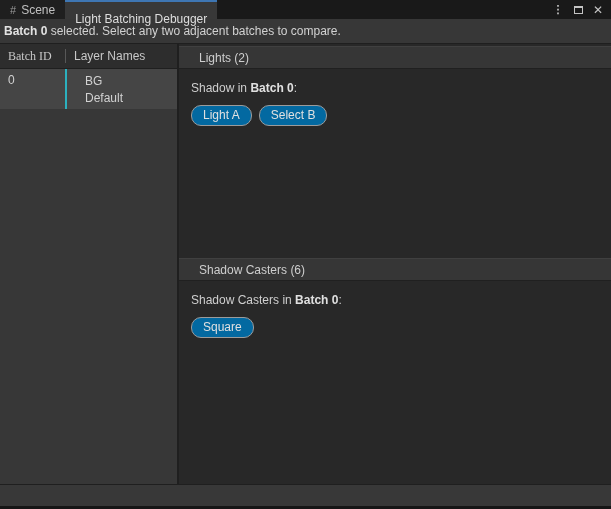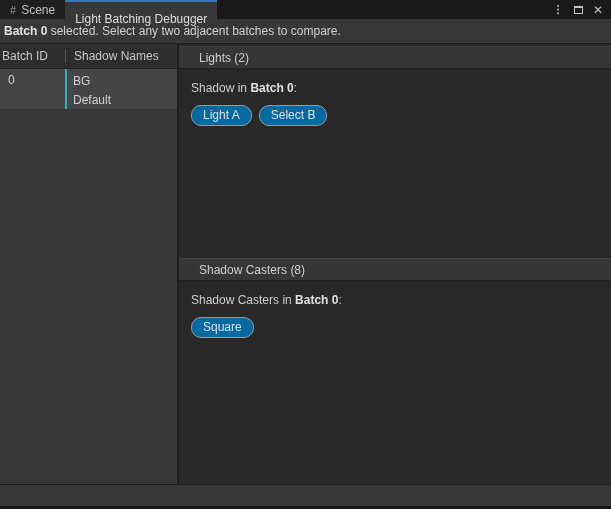--- a/index.html
+++ b/index.html
@@ -53,7 +53,7 @@
     height:25px; background:#2d2d2d; border-bottom:1px solid #1f1f1f;
     display:flex; align-items:center; color:#c8c8c8; flex:0 0 auto;
   }
-  .col-batch { width:65px; padding-left:2px; }
+  .col-batch { width:65px; padding-left:8px;font-family:Liberation Serif, serif; }
   .col-sep { width:1px; height:14px; background:#585858; }
   .col-layers { padding-left:8px; }
   .table-row {

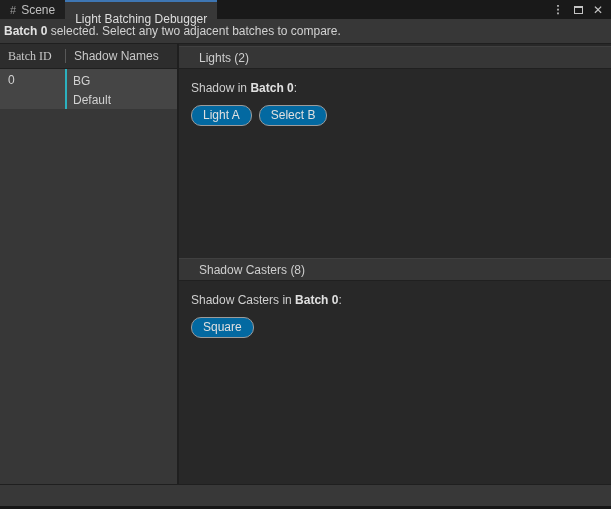--- a/index.html
+++ b/index.html
@@ -126,7 +126,7 @@
       <div class="table-header">
         <span class="col-batch">Batch ID</span>
         <span class="col-sep"></span>
-        <span class="col-layers">Shadow Names</span>
+        <span class="col-layers">Layer Names</span>
       </div>
       <div class="table-row">
         <span class="cell-batch">0</span>

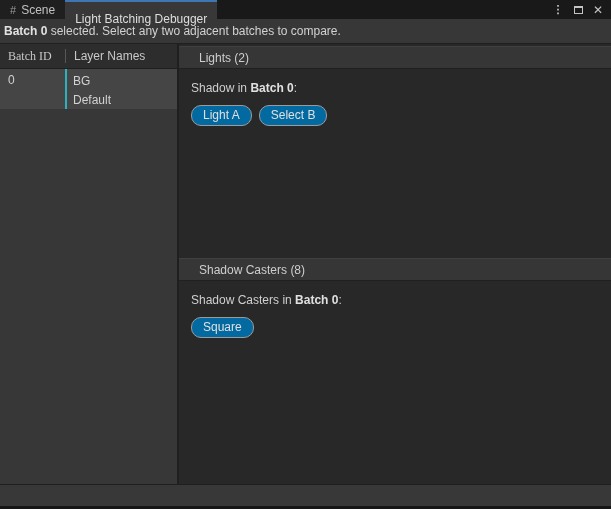--- a/index.html
+++ b/index.html
@@ -62,7 +62,7 @@
   }
   .cell-batch { width:65px; padding-left:8px; padding-top:4px; }
   .row-accent { width:2px; background:#2cb1bf; }
-  .cell-layers { padding-left:6px; padding-top:4px; display:flex; flex-direction:column; justify-content:space-between; }
+  .cell-layers { padding-left:18px; padding-top:4px; display:flex; flex-direction:column; justify-content:flex-start; }
   .cell-layers span { line-height:17px; }
 
   .right-pane { flex:1 1 auto; display:flex; flex-direction:column; background:#282828; border-top:2px solid #282828; }

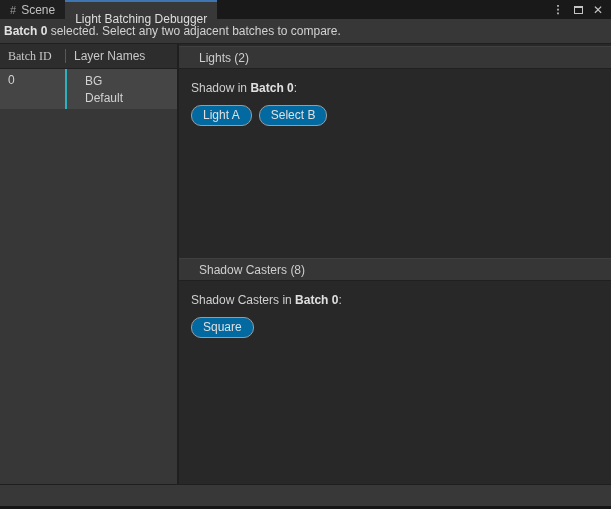--- a/index.html
+++ b/index.html
@@ -155,7 +155,7 @@
 
       <div class="section section-shadow">
         <div class="section-header">
-          <span>Shadow Casters (8)</span>
+          <span>Shadow Casters (6)</span>
         </div>
         <div class="section-body">
           <div class="caption"><span>Shadow Casters in </span><b>Batch 0</b><span>:</span></div>

